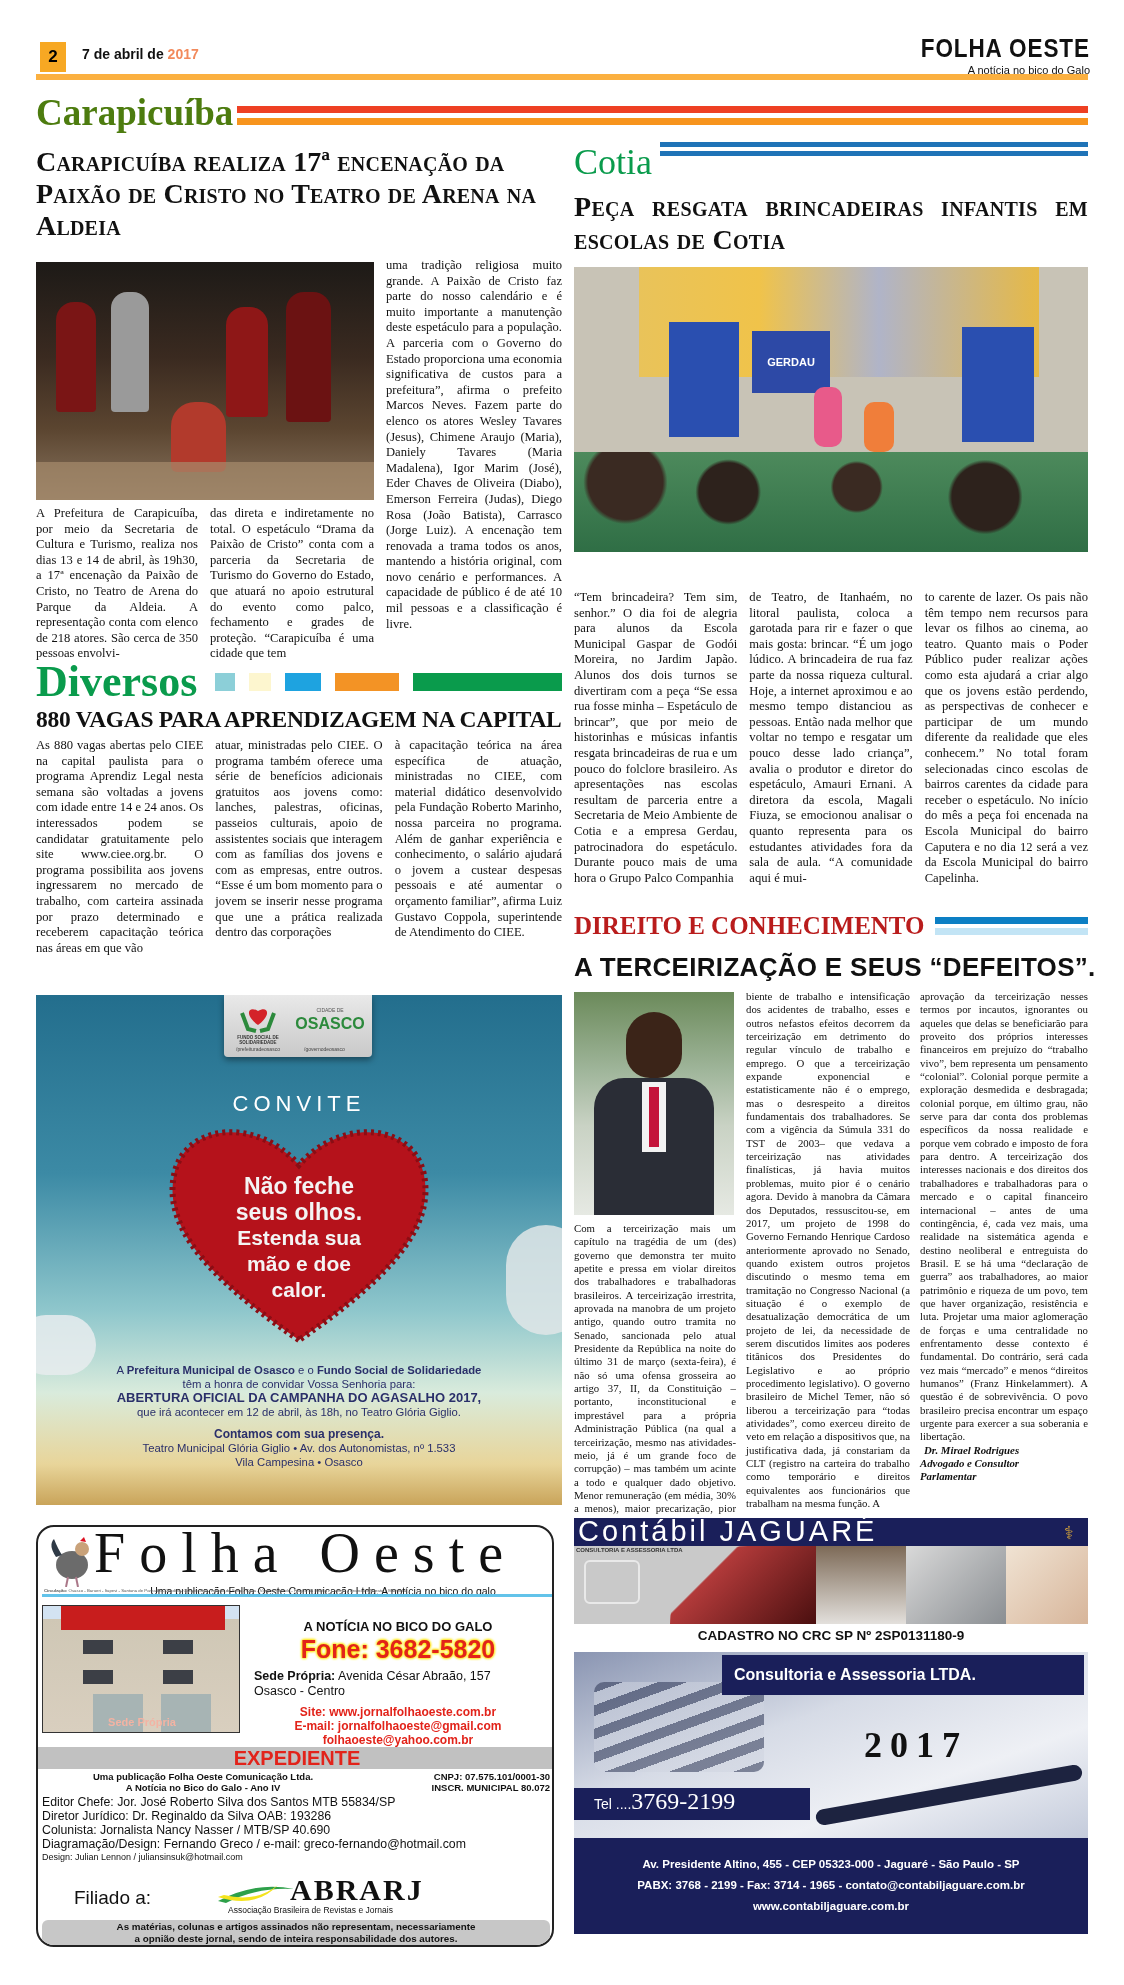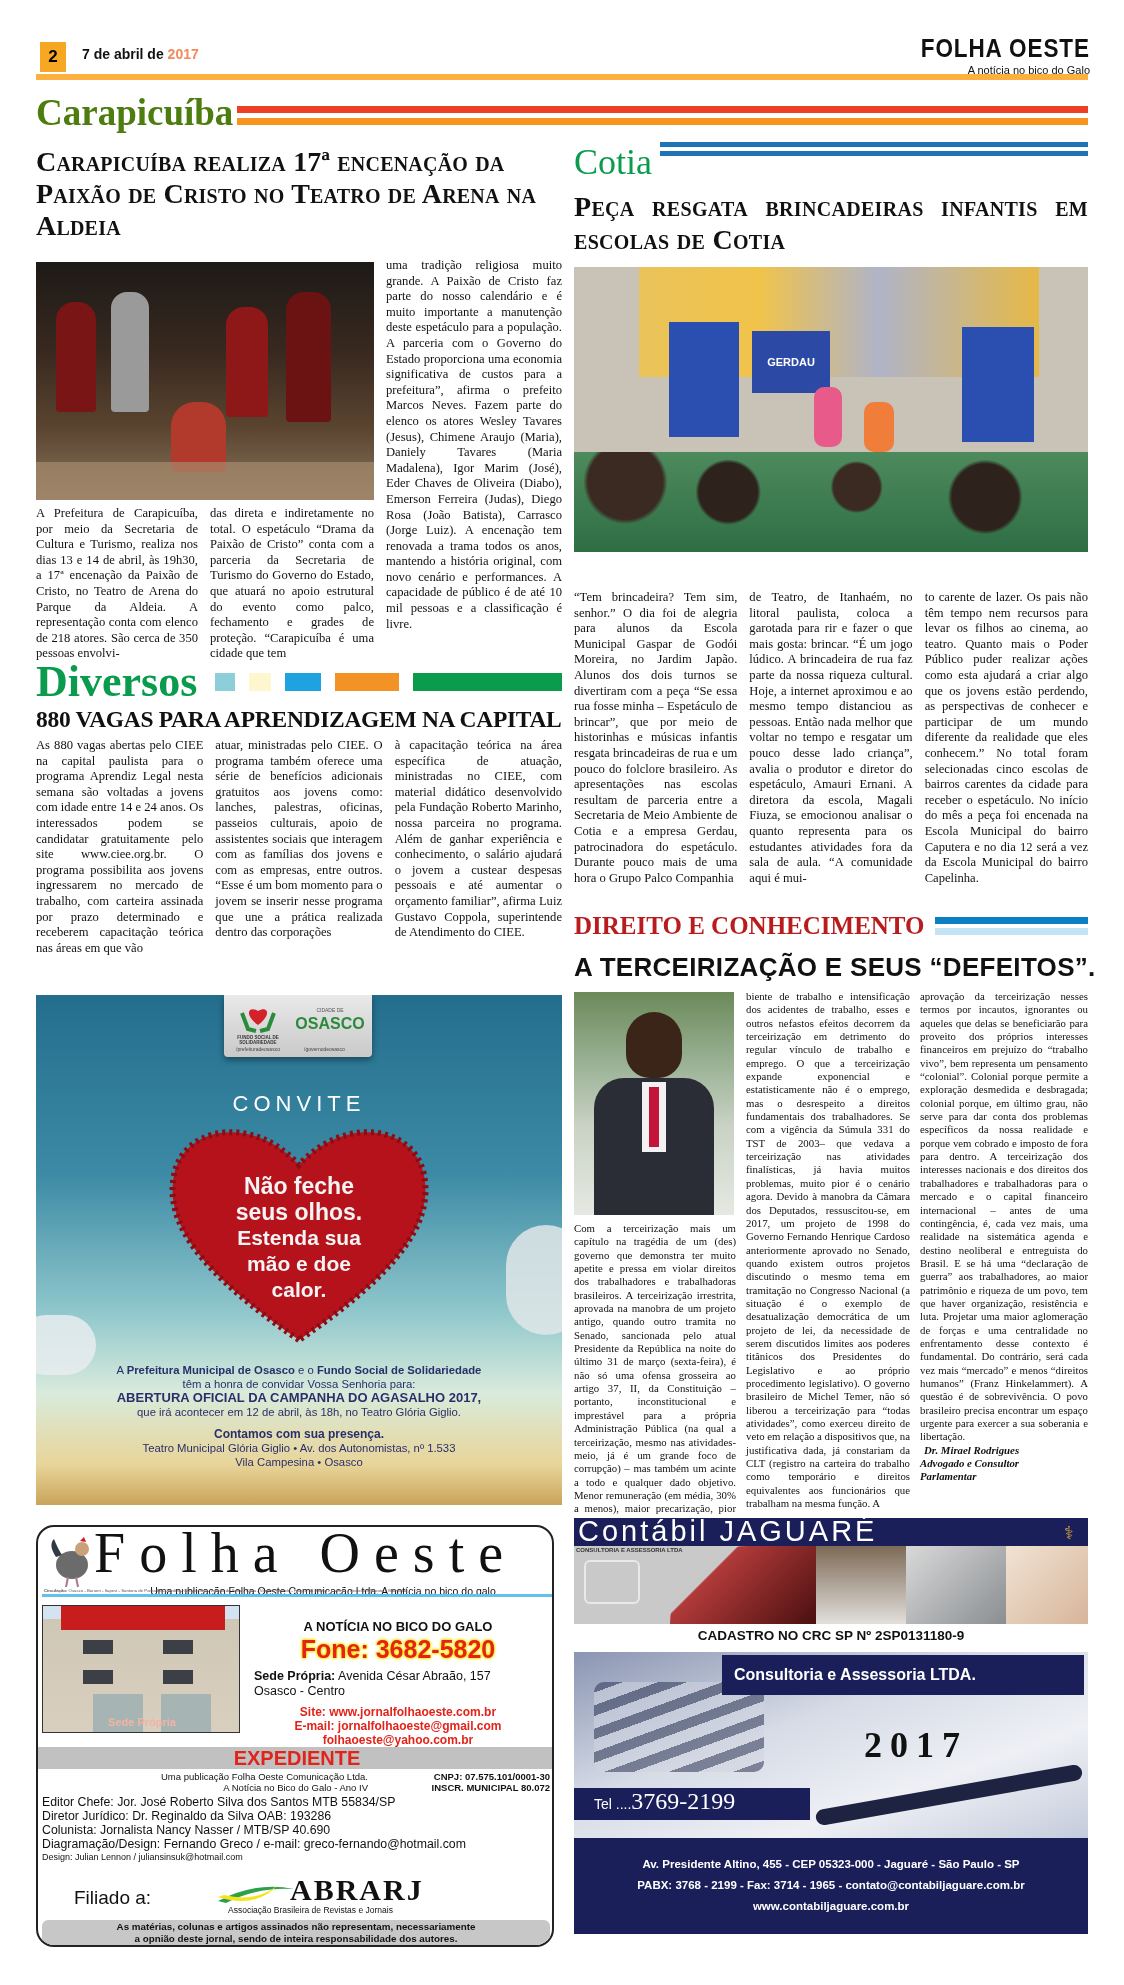--- a/index.html
+++ b/index.html
@@ -197,7 +197,7 @@
     <div>E-mail: jornalfolhaoeste@gmail.com</div>
     <div>folhaoeste@yahoo.com.br</div>
   </div>
-  <div class="abs sans" style="left:0;top:244px;width:330px;text-align:right;font-size:9.5px;line-height:11px;font-weight:normal">
+  <div class="abs sans" style="left:0;top:244px;width:330px;text-align:center;font-size:9.5px;line-height:11px;font-weight:bold">
     <div>Uma publicação Folha Oeste Comunicação Ltda.</div>
     <div>A Notícia no Bico do Galo - Ano IV</div>
   </div>

